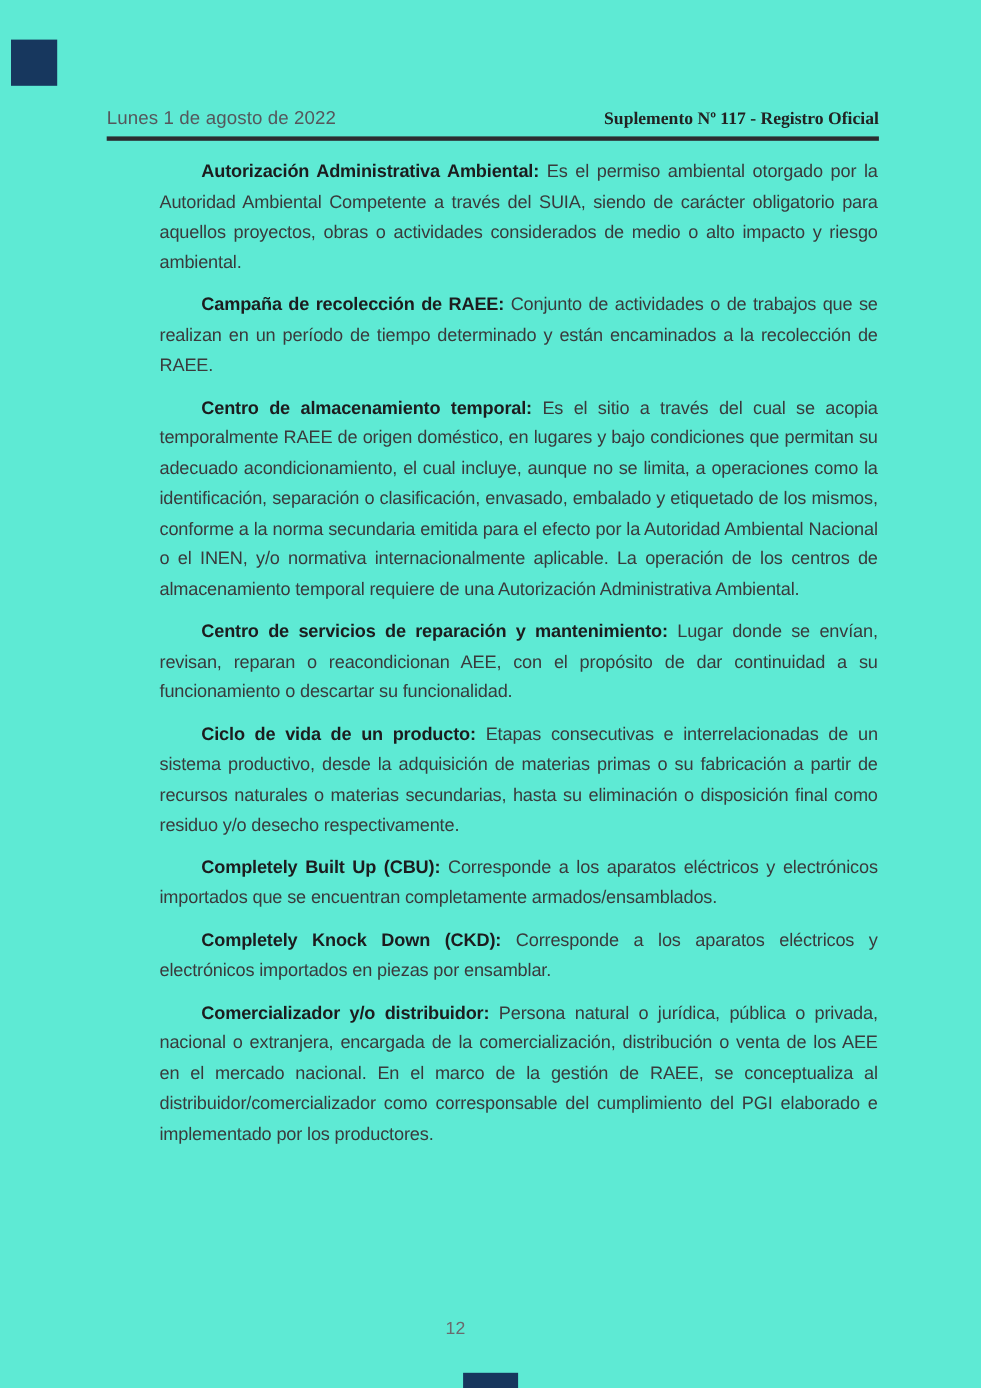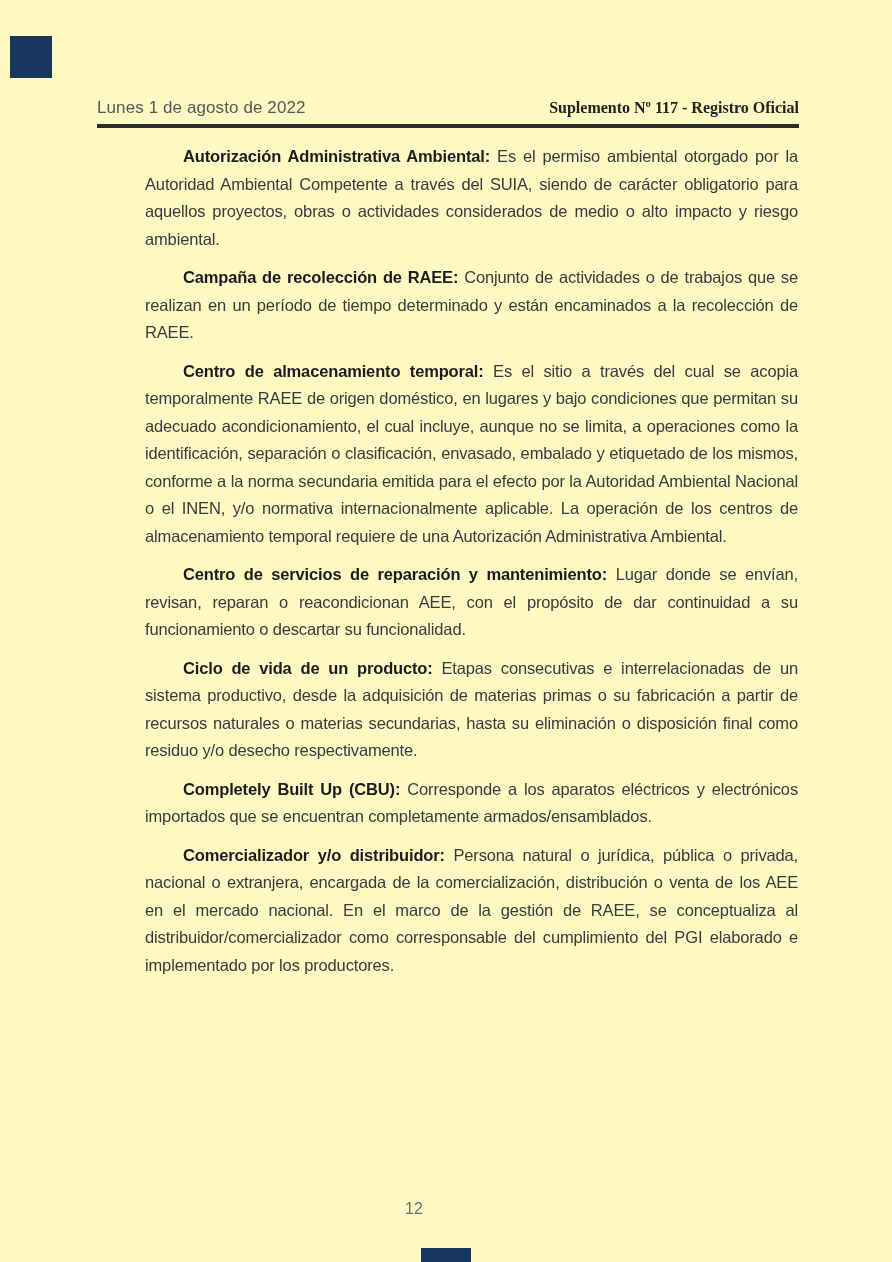--- a/index.html
+++ b/index.html
@@ -11,7 +11,7 @@
     position: relative;
     width: 892px;
     height: 1262px;
-    background: #fef9c3;
+    background: #5eead4;
     overflow: hidden;
     font-family: "Liberation Sans", sans-serif;
   }

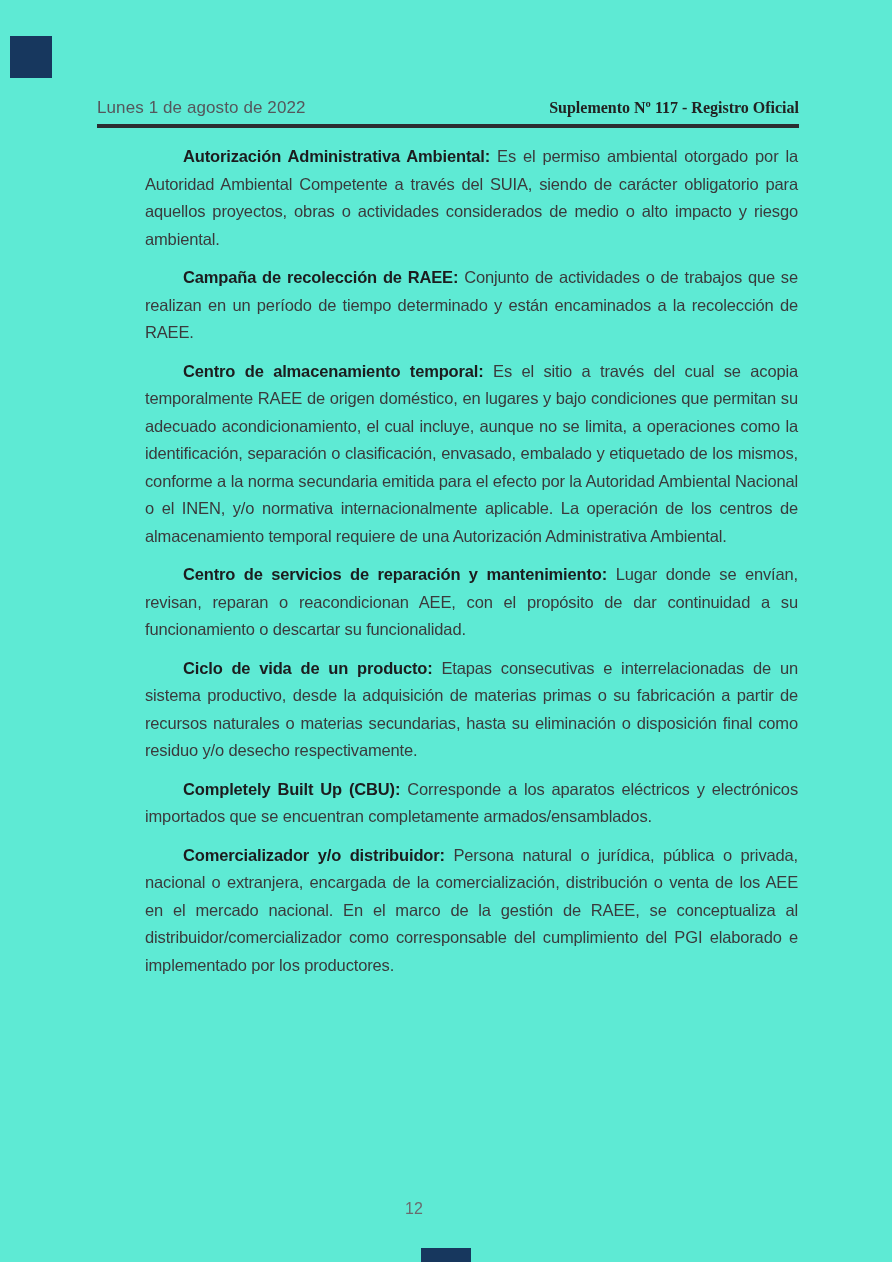--- a/index.html
+++ b/index.html
@@ -129,6 +129,10 @@
       <span>Corresponde a los aparatos eléctricos y electrónicos importados que se encuentran completamente armados/ensamblados.</span>
     </p>
     <p class="para">
+      <span class="term">Completely Knock Down (CKD):</span>
+      <span>Corresponde a los aparatos eléctricos y electrónicos importados en piezas por ensamblar.</span>
+    </p>
+    <p class="para">
       <span class="term">Comercializador y/o distribuidor:</span>
       <span>Persona natural o jurídica, pública o privada, nacional o extranjera, encargada de la comercialización, distribución o venta de los AEE en el mercado nacional. En el marco de la gestión de RAEE, se conceptualiza al distribuidor/comercializador como corresponsable del cumplimiento del PGI elaborado e implementado por los productores.</span>
     </p>

